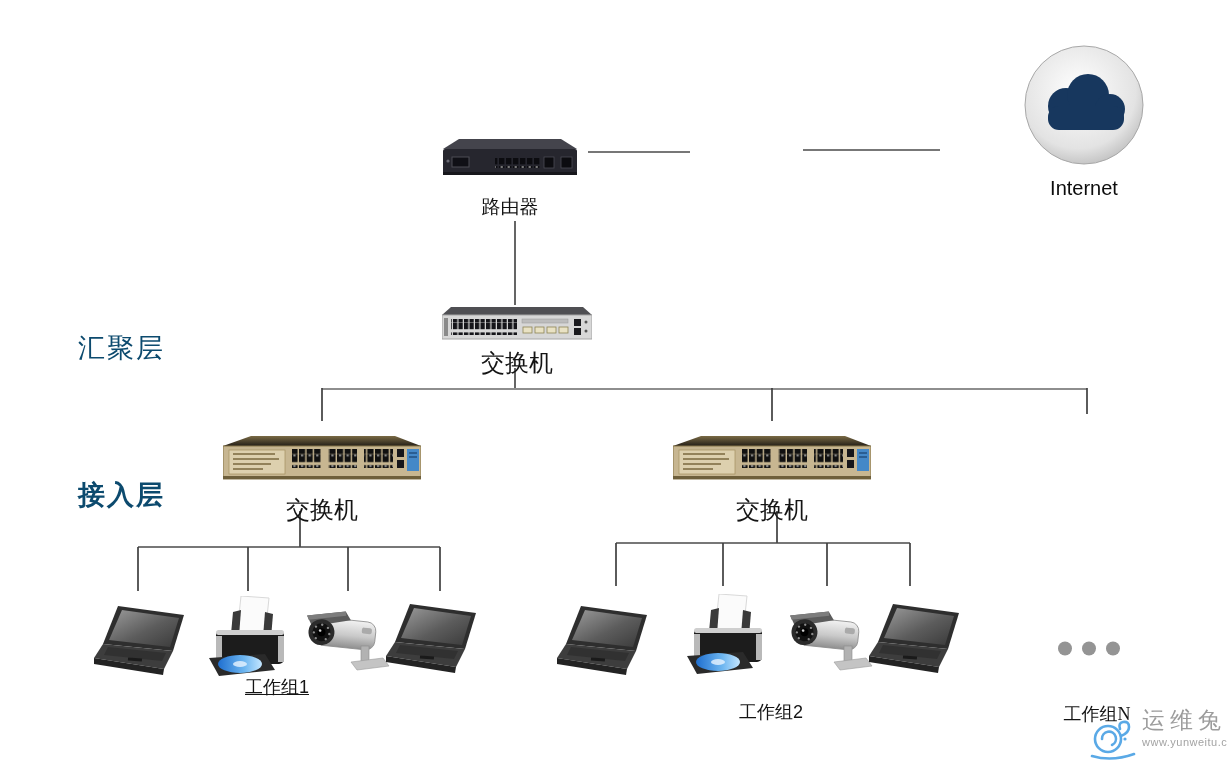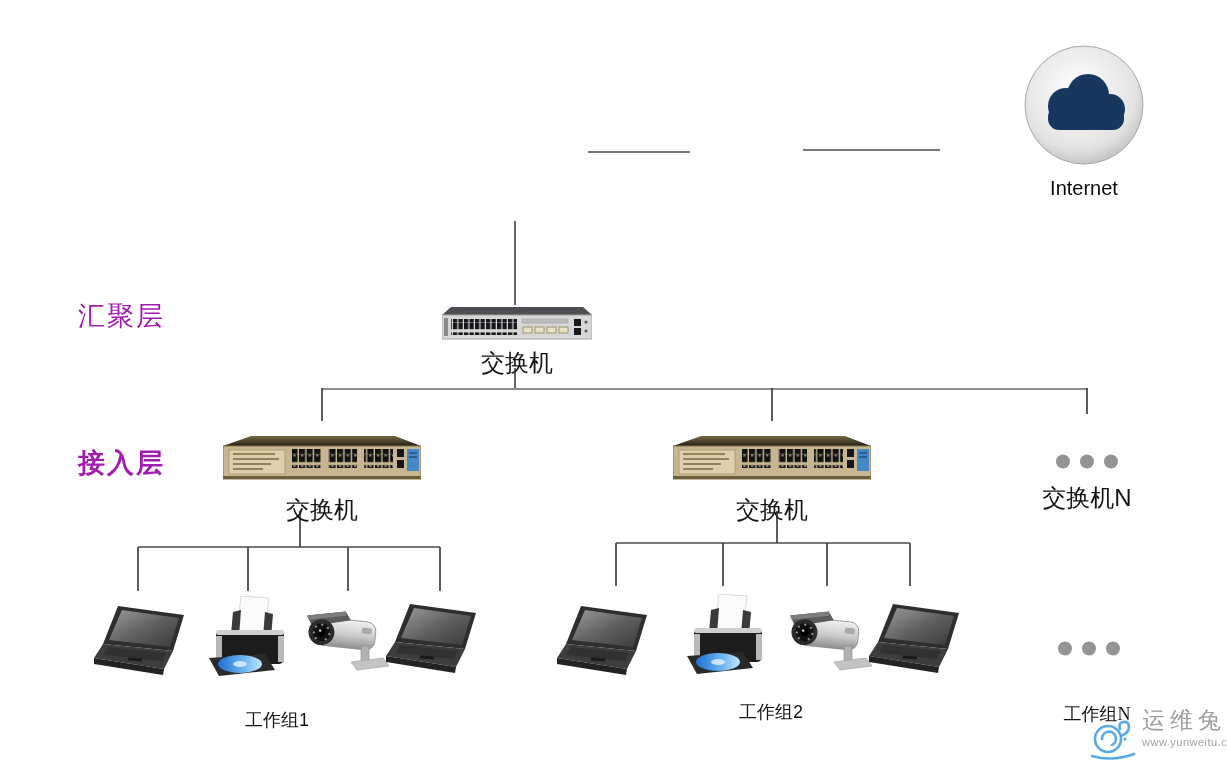--- a/index.html
+++ b/index.html
@@ -93,6 +93,19 @@
   <div class="layer-label" style="left:78px;top:298px;">汇聚层</div>
   <div class="layer-label" style="left:78px;top:445px;font-weight:bold;">接入层</div>
 
+  <div class="node" style="left:443px;top:136px;width:134px;">
+    <svg width="134" height="44" viewBox="0 0 134 44">
+      <polygon points="16,3 118,3 134,13 0,13" fill="#44444c"></polygon>
+      <rect x="0" y="13" width="134" height="25" rx="2" fill="#26262e"></rect>
+      <rect x="0" y="36" width="134" height="3" fill="#17171c"></rect>
+      <rect x="9" y="21" width="17" height="10" fill="#101016" stroke="#4c4c55" stroke-width="1"></rect>
+      <circle cx="5" cy="25" r="1.6" fill="#6a6a74"></circle>
+      <rect x="52" y="22" width="46" height="10" fill="url(#portPatR)"></rect>
+      <rect x="101" y="21" width="10" height="11" fill="#0c0c10" stroke="#4c4c55" stroke-width="0.8"></rect>
+      <rect x="118" y="21" width="11" height="11" fill="#0c0c10" stroke="#4c4c55" stroke-width="0.8"></rect>
+    </svg>
+    <div class="node-label top-label">路由器</div>
+  </div>
 
 
   <div class="node" style="left:1022px;top:43px;width:124px;">

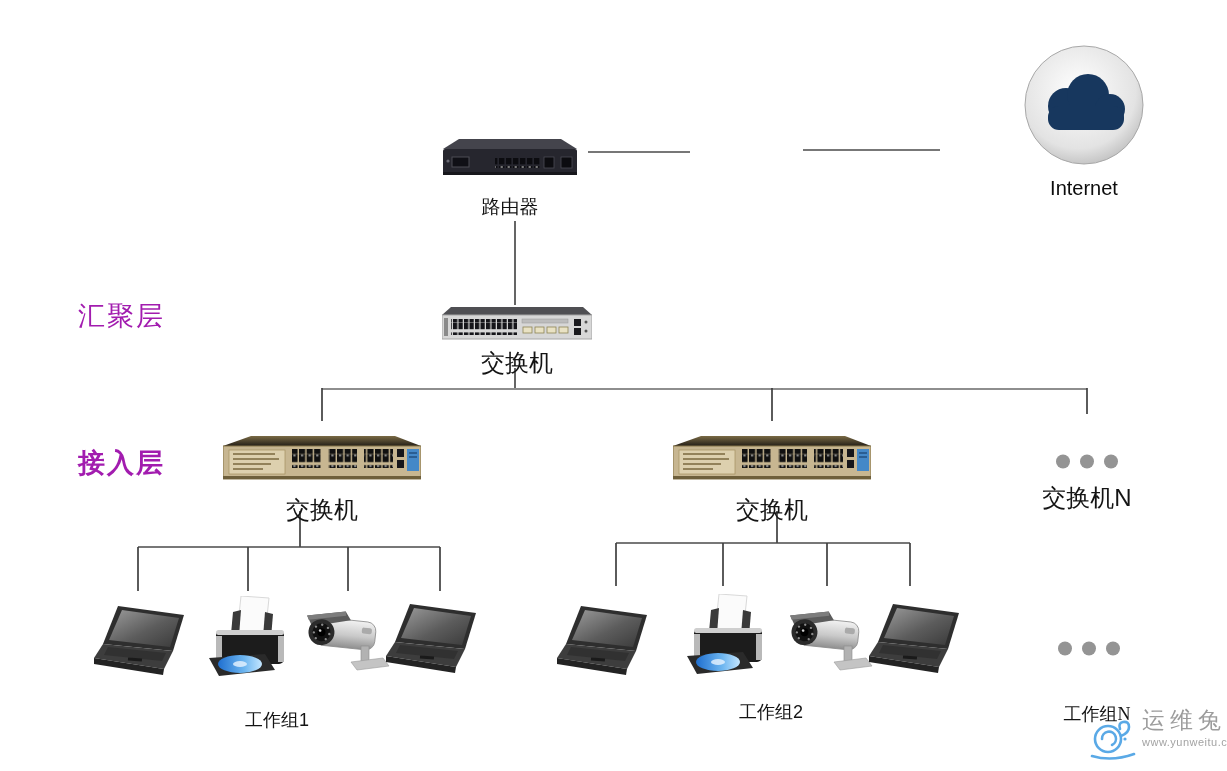--- a/index.html
+++ b/index.html
@@ -11,7 +11,7 @@
   .node{position:absolute;display:flex;flex-direction:column;align-items:center;}
   .node-label{font-size:24px;color:#141414;white-space:nowrap;text-align:center;}
   .top-label{font-size:19px;margin-top:14px;}
-  .layer-label{position:absolute;font-size:27px;color:#a21caf;letter-spacing:2px;}
+  .layer-label{position:absolute;font-size:27px;color:#0c4a6e;letter-spacing:2px;margin-top:32px;}
   .wg-label{position:absolute;font-size:18px;color:#141414;white-space:nowrap;transform:translateX(-50%);}
   .dev{position:absolute;}
   .watermark{position:absolute;left:1088px;top:706px;display:flex;align-items:flex-start;}

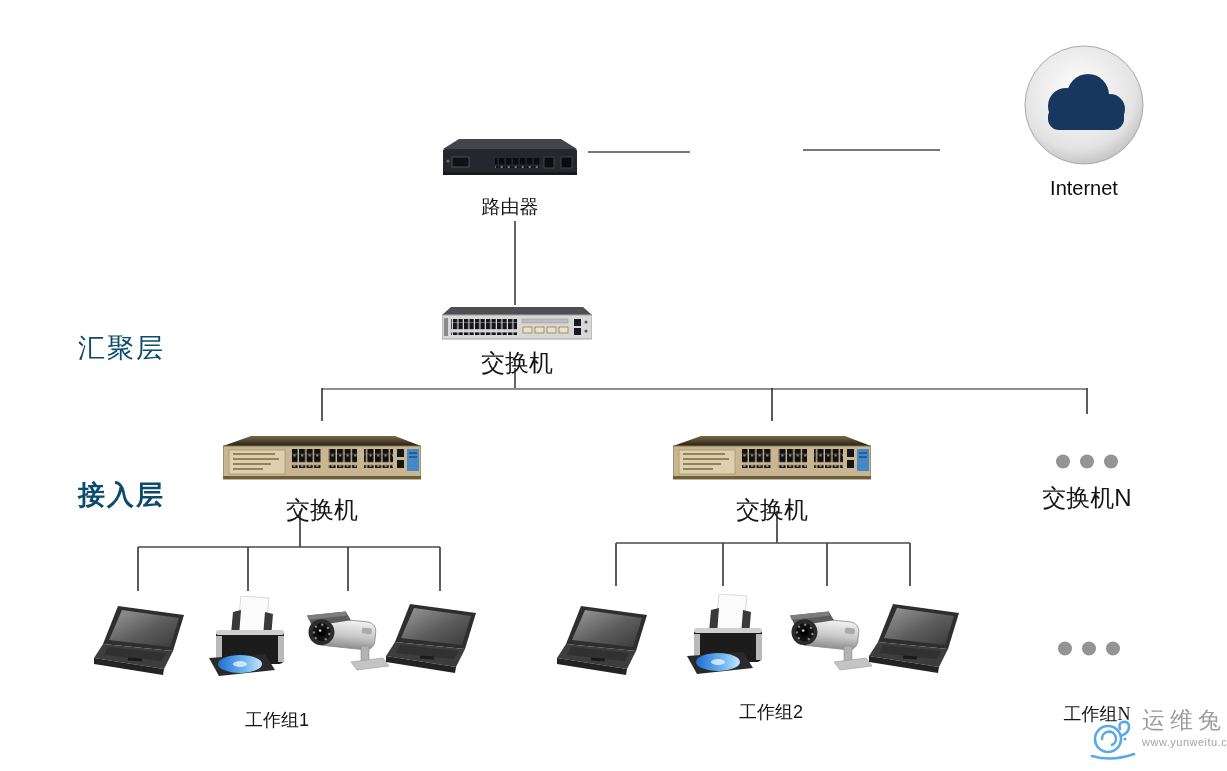--- a/index.html
+++ b/index.html
@@ -190,14 +190,6 @@
     <div class="node-label" style="margin-top:10px;">交换机</div>
   </div>
 
-  <div class="node" style="left:1046px;top:453px;width:82px;">
-    <svg width="64" height="17" viewBox="0 0 64 17">
-      <circle cx="8" cy="8.5" r="7" fill="#949494"></circle>
-      <circle cx="32" cy="8.5" r="7" fill="#949494"></circle>
-      <circle cx="56" cy="8.5" r="7" fill="#949494"></circle>
-    </svg>
-    <div class="node-label" style="margin-top:12px;">交换机N</div>
-  </div>
 
   <div class="dev" style="left:94px;top:606px;">
     <svg width="92" height="76" viewBox="0 0 92 76">

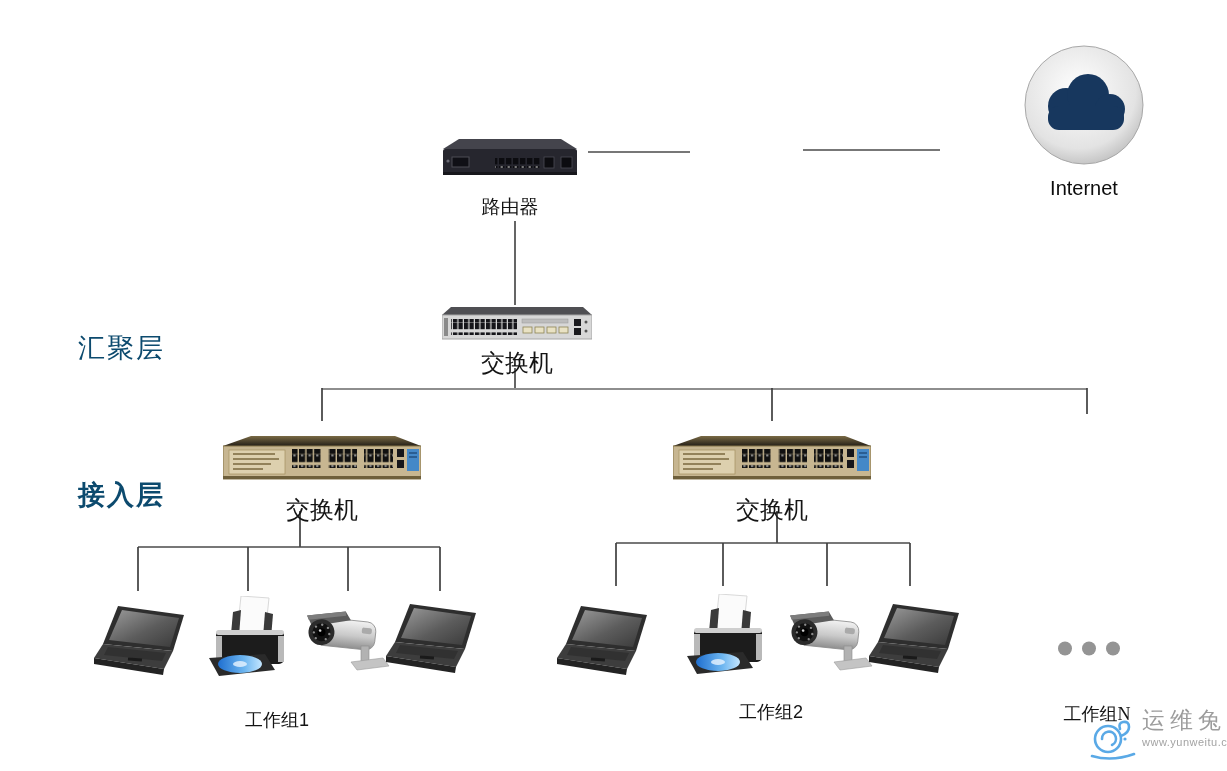--- a/index.html
+++ b/index.html
@@ -250,7 +250,7 @@
       <rect x="34" y="52" width="14" height="3" transform="rotate(5 41 53)" fill="#1a1a1a"></rect>
     </svg>
   </div>
-  <div class="wg-label" style="left:277px;top:708px;">工作组1</div>
+  <div class="wg-label" style="left:277px;top:675px;text-decoration:underline;">工作组1</div>
 
   <div class="dev" style="left:557px;top:606px;">
     <svg width="92" height="76" viewBox="0 0 92 76">

